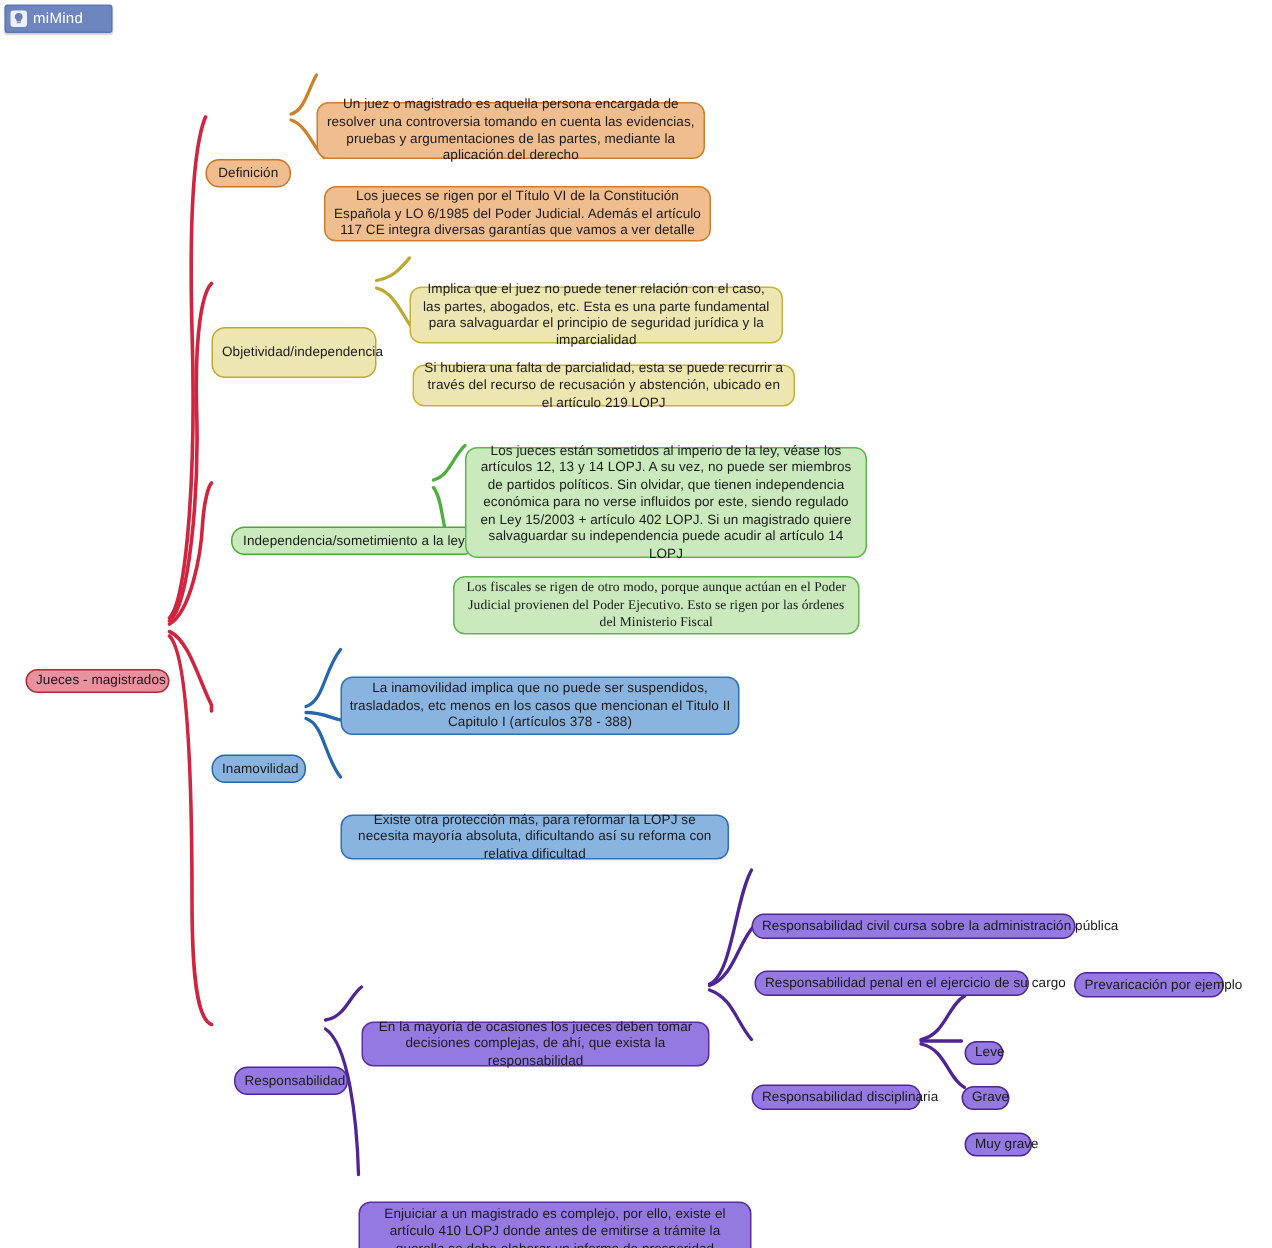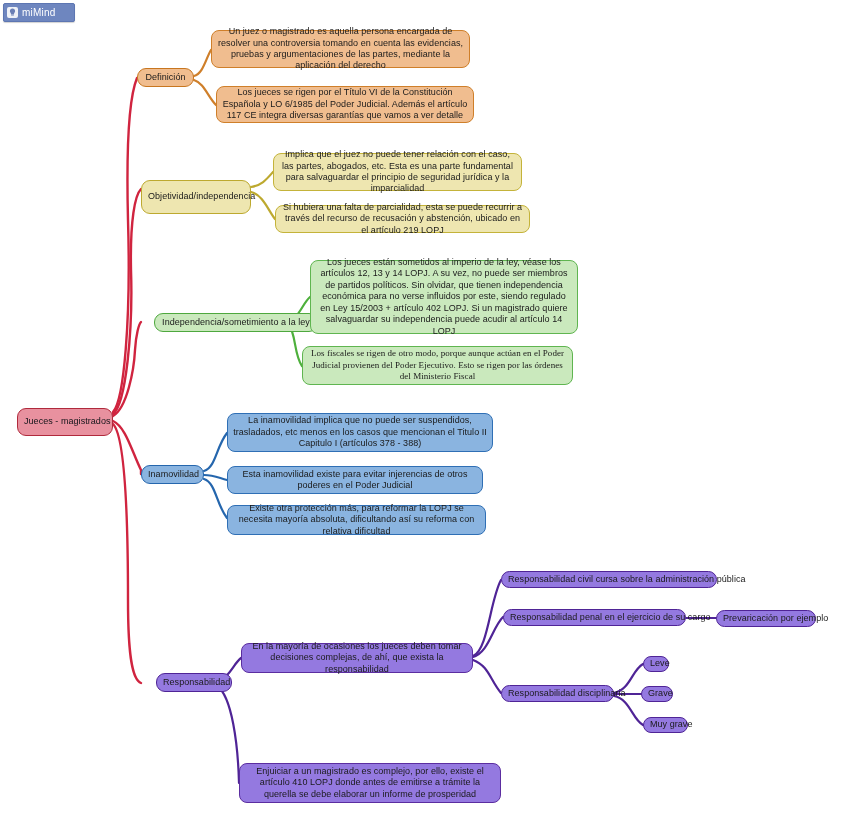--- a/index.html
+++ b/index.html
@@ -77,6 +77,7 @@
     line-height: 11.4px;
     padding: 2px 5px;
     letter-spacing: 0.05px;
+    margin-top: 38px;
   }
   .node.pill {
     border-radius: 9px;

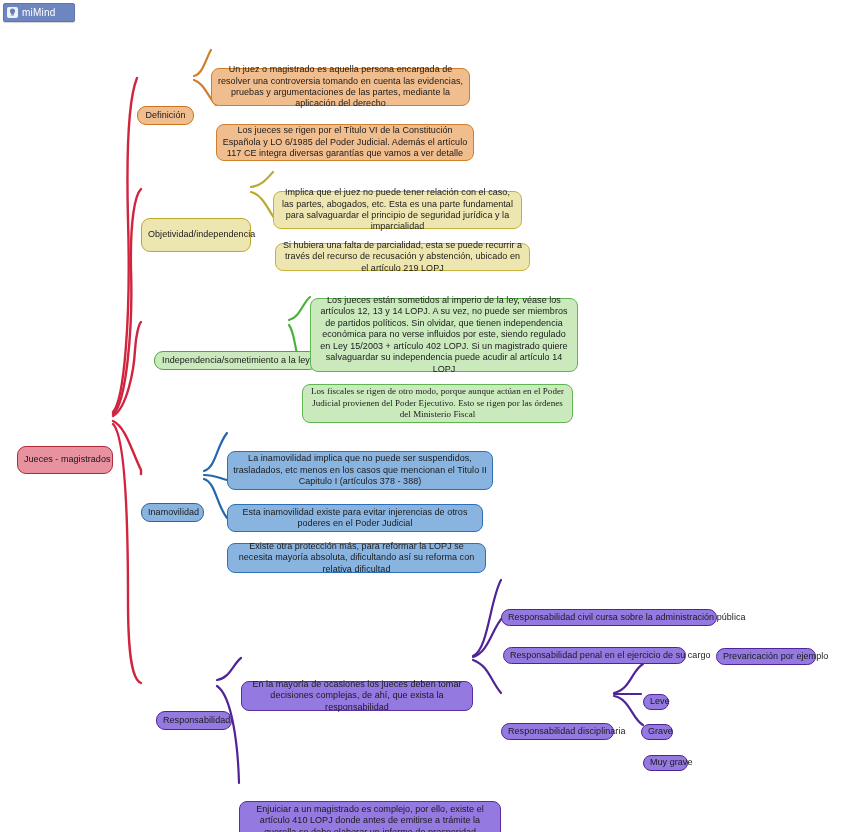--- a/index.html
+++ b/index.html
@@ -162,7 +162,7 @@
     <span class="word">miMind</span>
   </div>
 
-  <div class="node pill root" style="left:17px; top:408px; width:96px; height:28px;">
+  <div class="node pill root" style="left:17px; top:408px; width:96px; height:16px;">
     <span>Jueces - magistrados</span>
   </div>
 

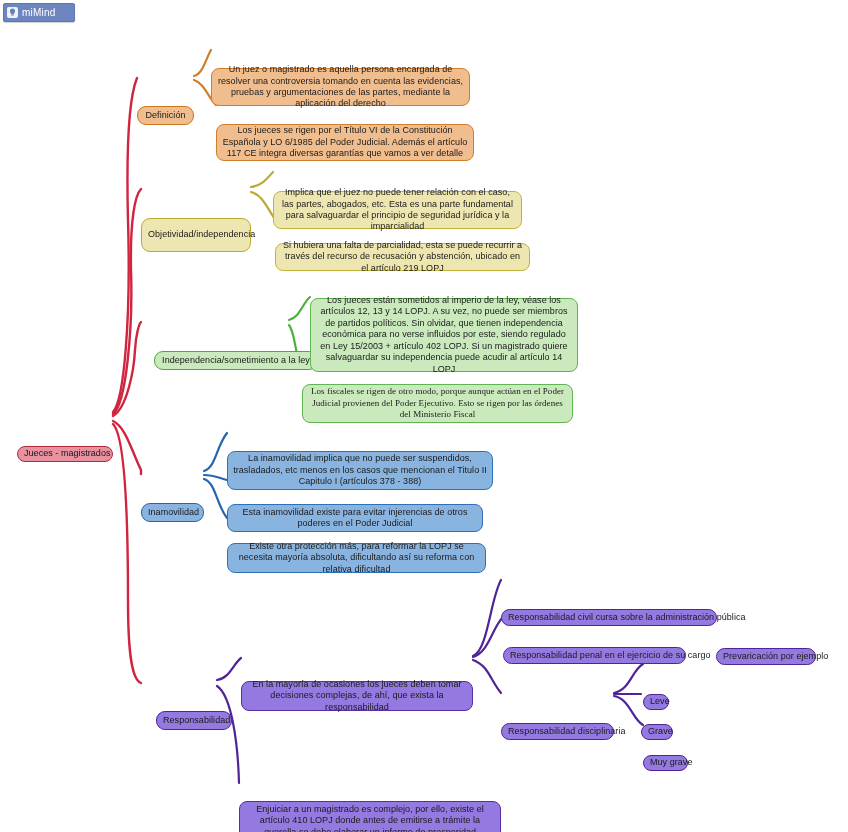--- a/index.html
+++ b/index.html
@@ -202,9 +202,6 @@
   <div class="node blue" style="left:227px; top:413px; width:266px; height:39px;">
     <span>La inamovilidad implica que no puede ser suspendidos, trasladados, etc menos en los casos que mencionan el Titulo II Capitulo I (artículos 378 - 388)</span>
   </div>
-  <div class="node blue" style="left:227px; top:466px; width:256px; height:28px;">
-    <span>Esta inamovilidad existe para evitar injerencias de otros poderes en el Poder Judicial</span>
-  </div>
   <div class="node blue" style="left:227px; top:505px; width:259px; height:30px;">
     <span>Existe otra protección más, para reformar la LOPJ se necesita mayoría absoluta, dificultando así su reforma con relativa dificultad</span>
   </div>

